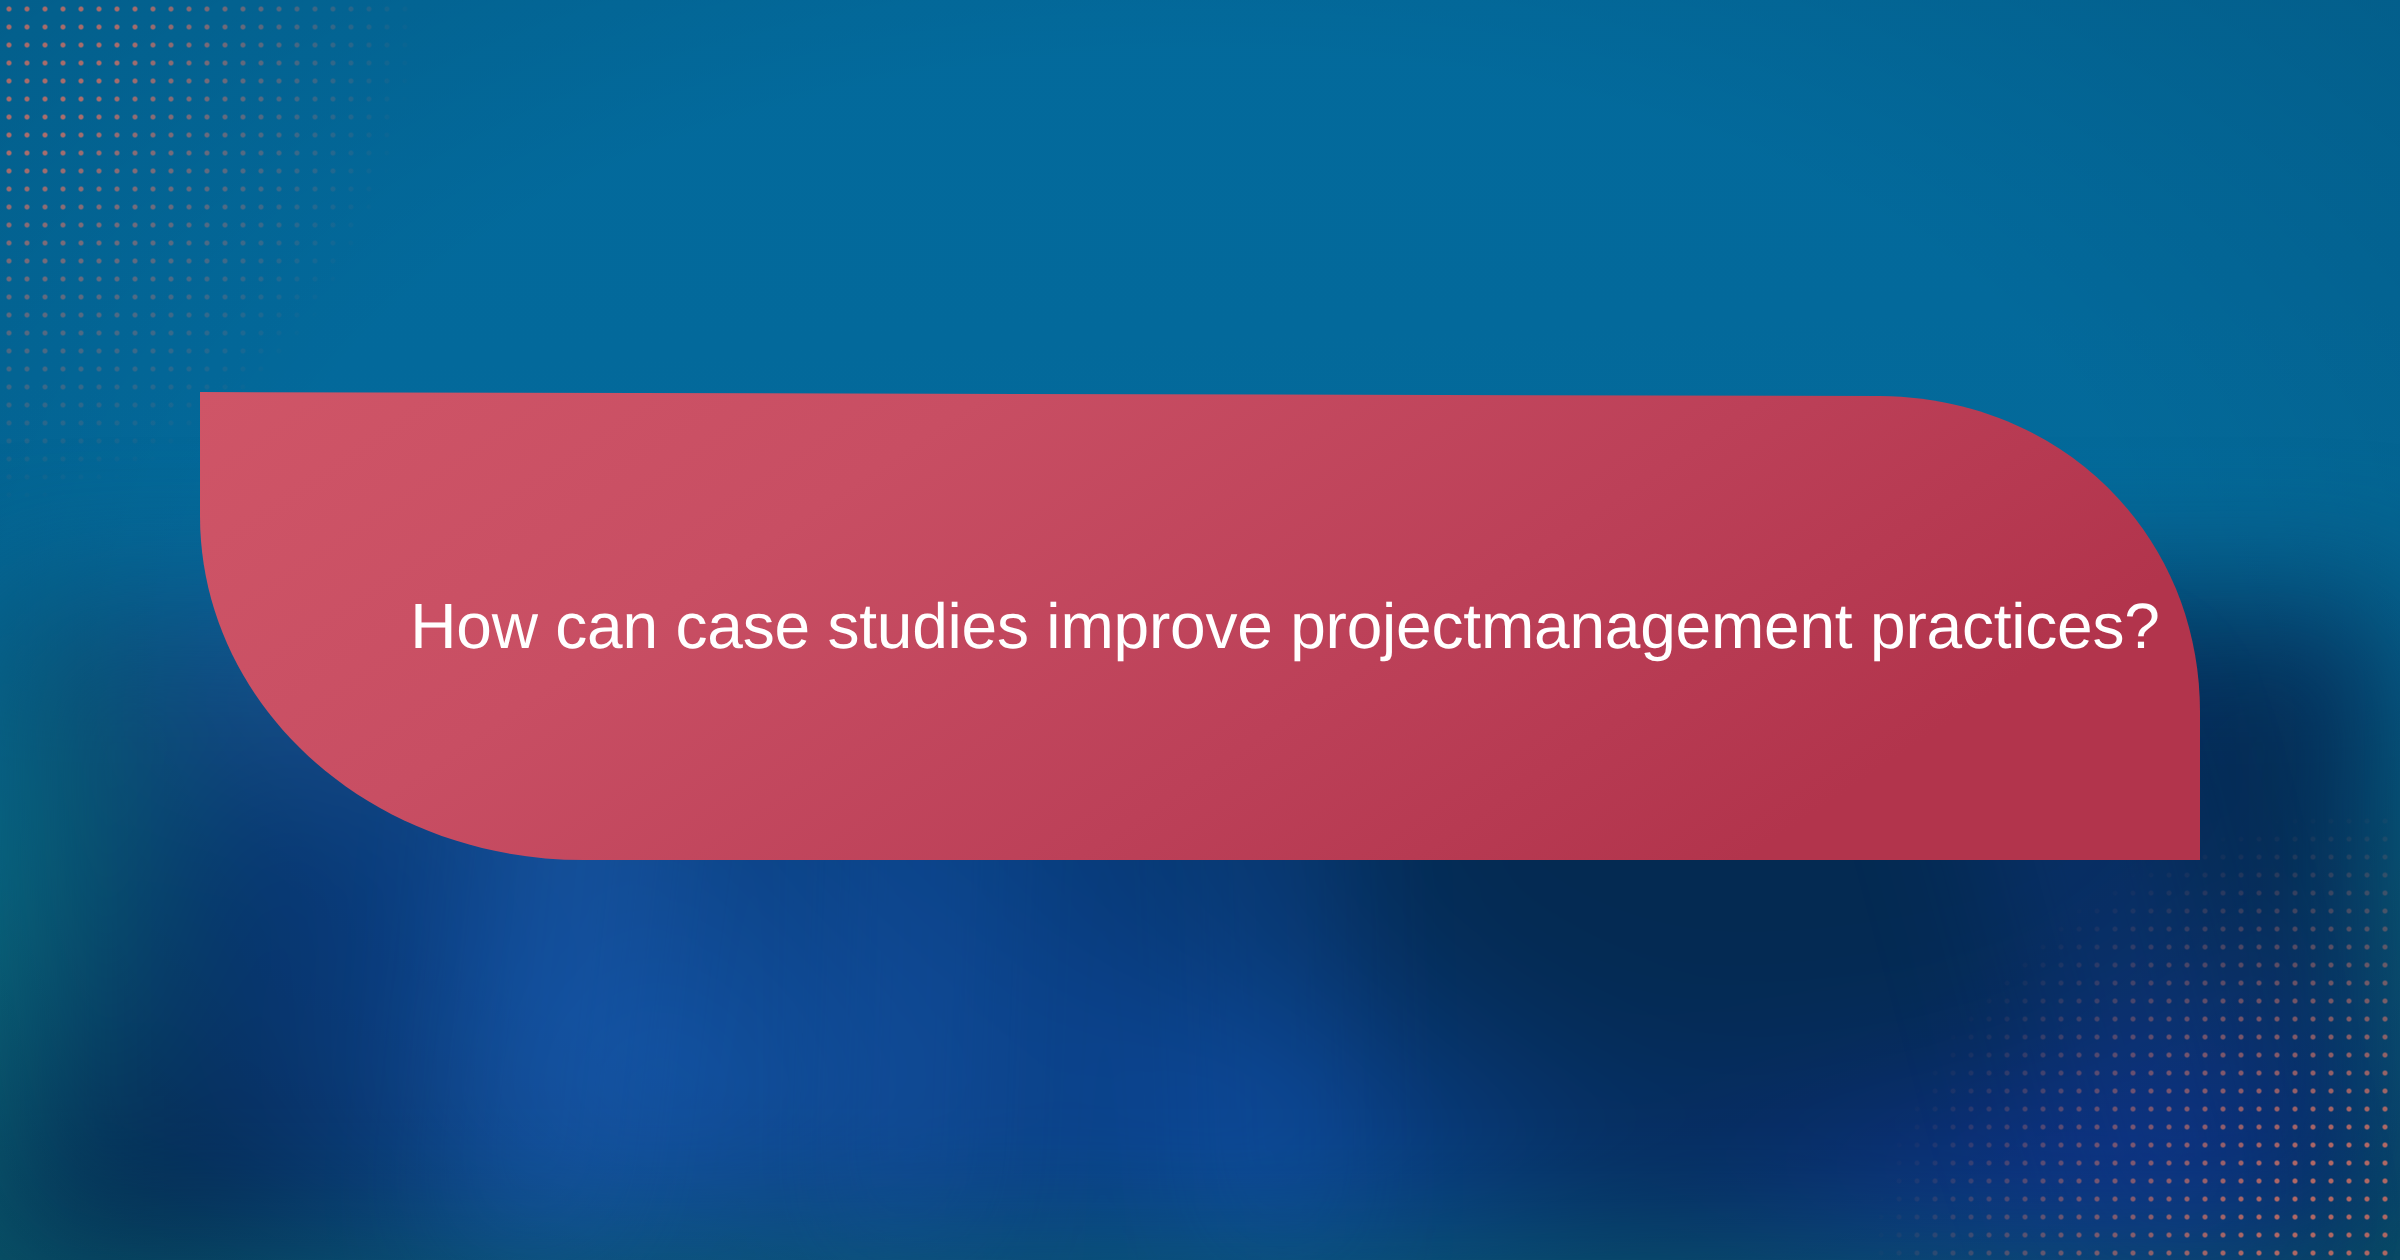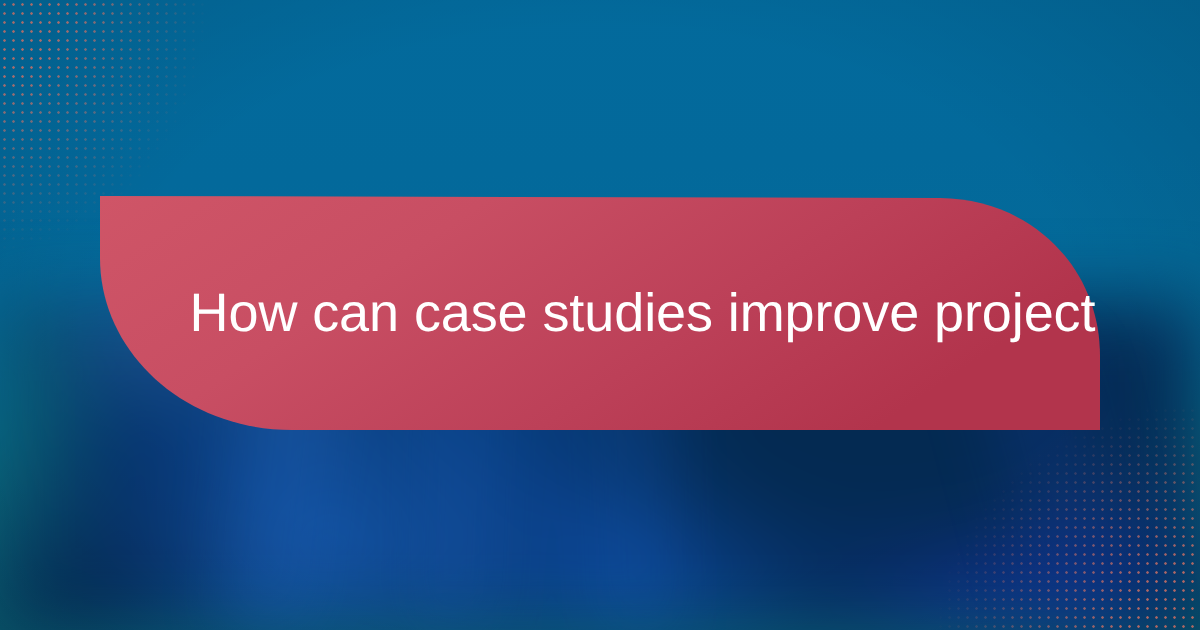--- a/index.html
+++ b/index.html
@@ -134,7 +134,7 @@
     text-align: center;
     color: #ffffff;
     font-family: "Liberation Sans", sans-serif;
-    font-size: 54px;
+    font-size: 32px;
     font-weight: 400;
     line-height: 57px;
     letter-spacing: -0.1px;

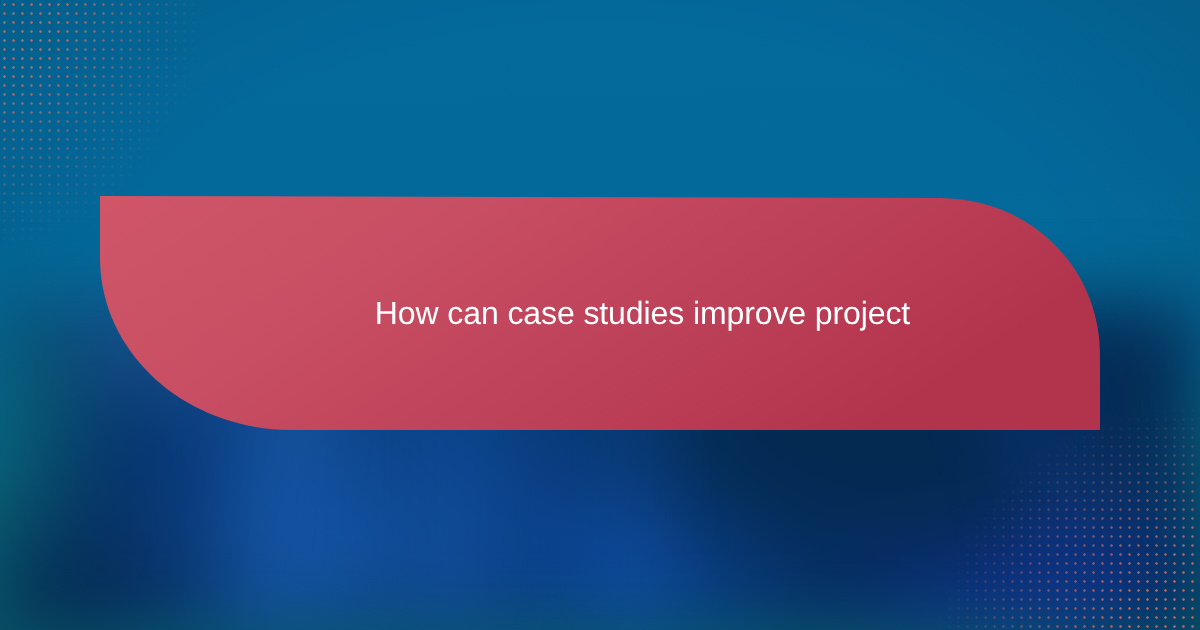--- a/index.html
+++ b/index.html
@@ -180,6 +180,7 @@
 
     <div class="headline">
       <span class="headline-line">How can case studies improve project</span>
+      <span class="headline-line">management practices?</span>
     </div>
   </div>
 

